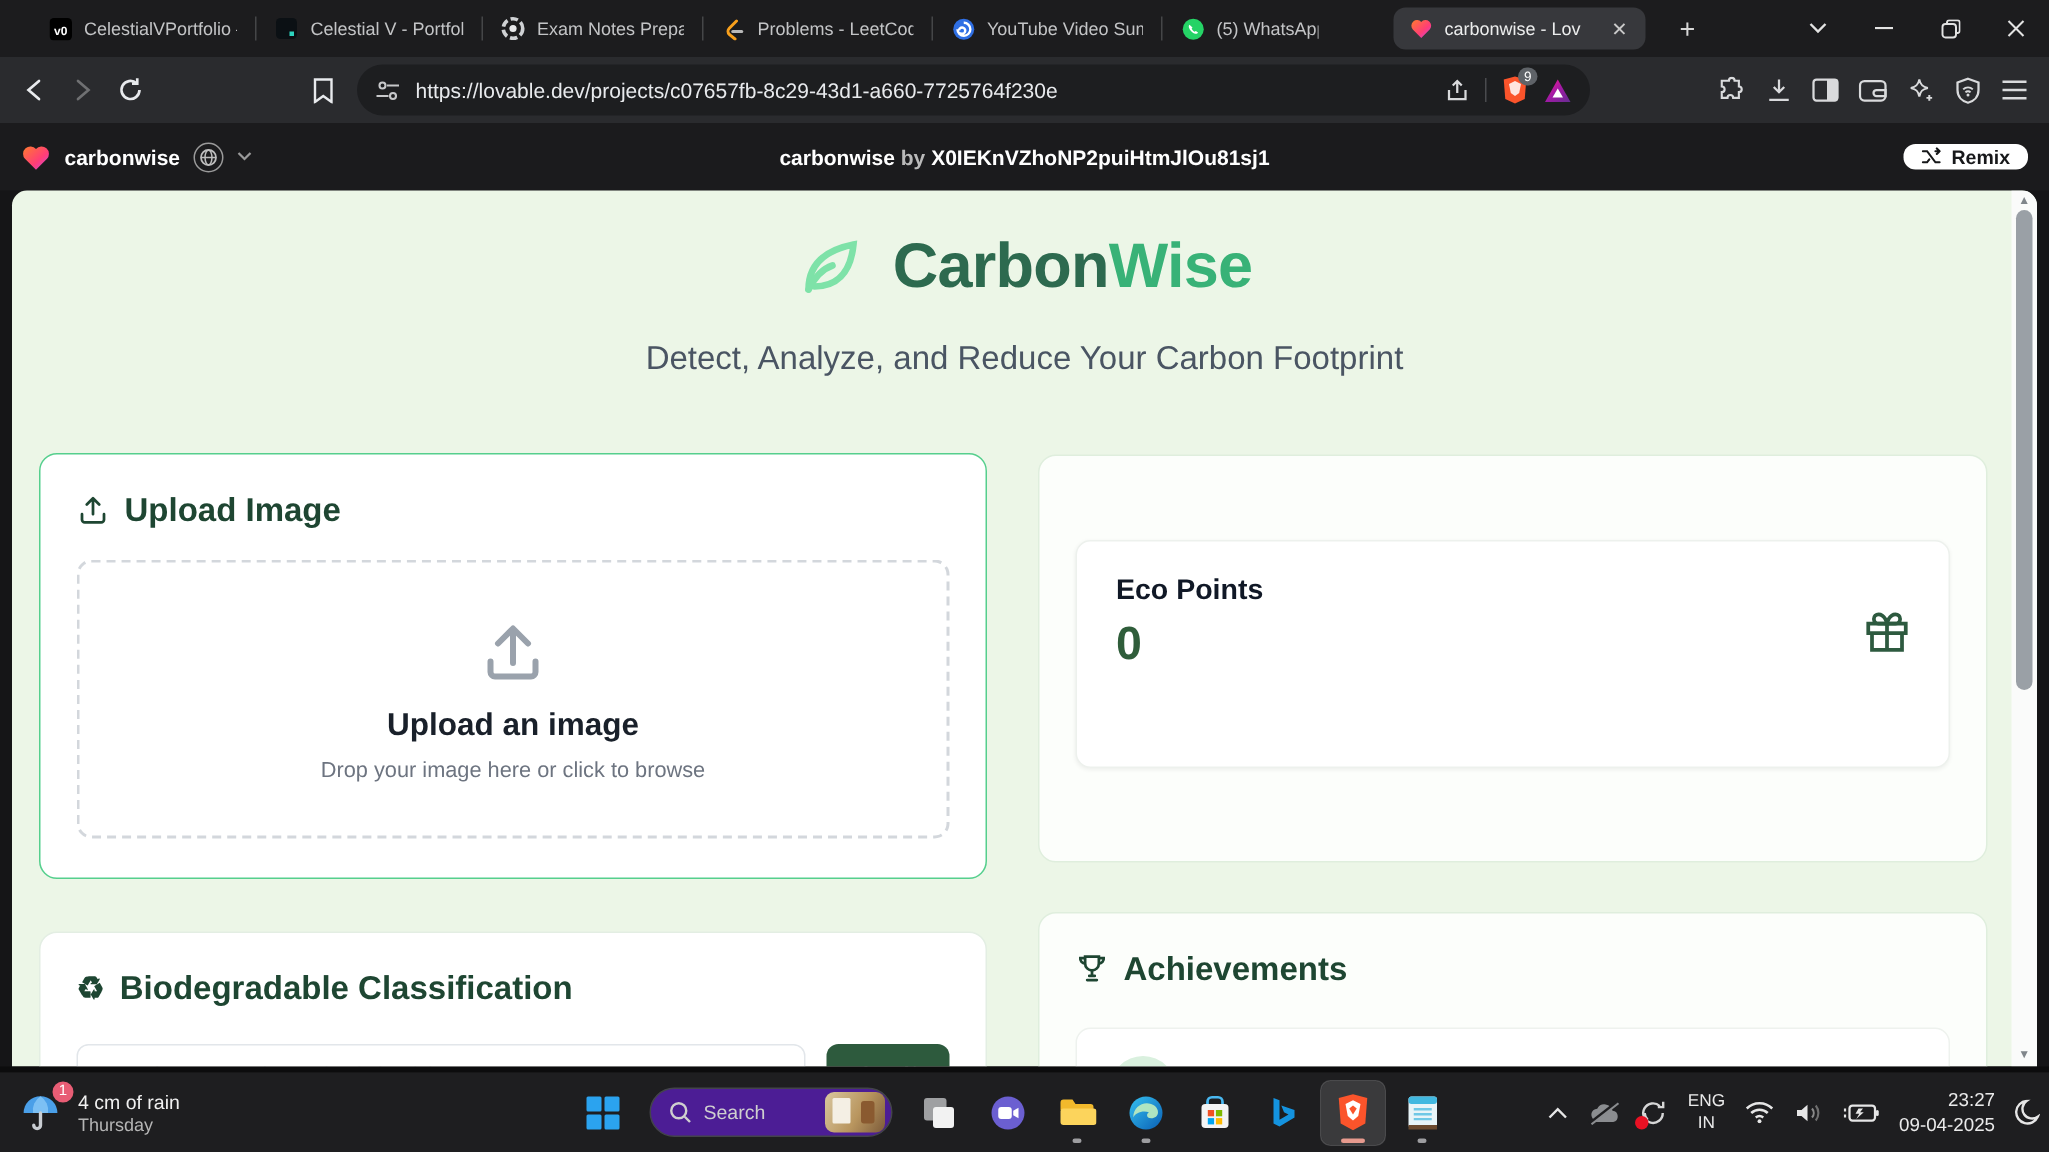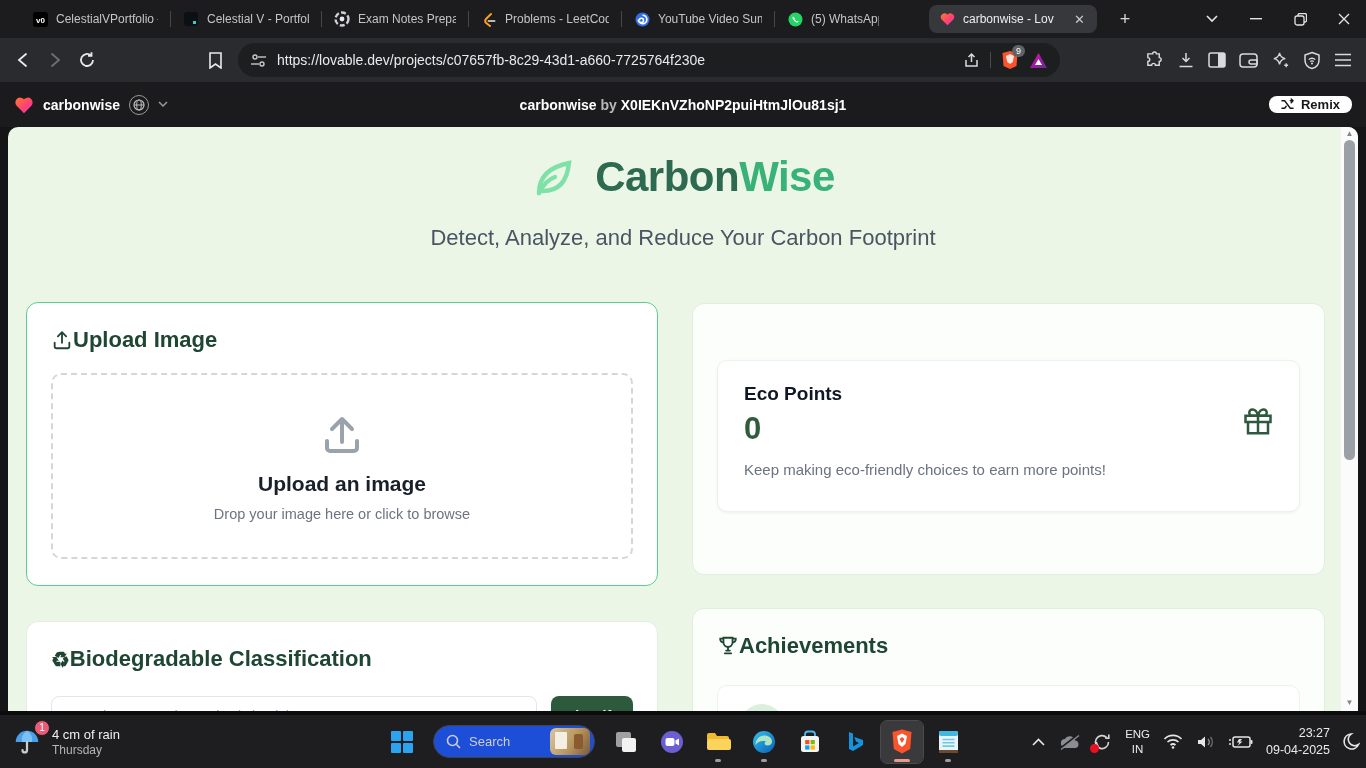--- a/index.html
+++ b/index.html
@@ -65,7 +65,7 @@
   .hero-sub { margin-top:20px; font-size:22px; color:#4a5563; }
 
   .card { position:absolute; border-radius:12px; padding:24px; }
-  .card-header { display:flex; align-items:center; color:#1e4632; font-size:22px; font-weight:700; }
+  .card-header { display:flex; align-items:center; gap:10px; color:#1e4632; font-size:22px; font-weight:700; }
 
   .card-upload { left:18px; top:175px; width:632px; height:284px; background:#ffffff; border:1px solid #55cf8d; }
   .dropzone { margin-top:20px; height:186px; border:2px dashed #d3d7dc; border-radius:10px;

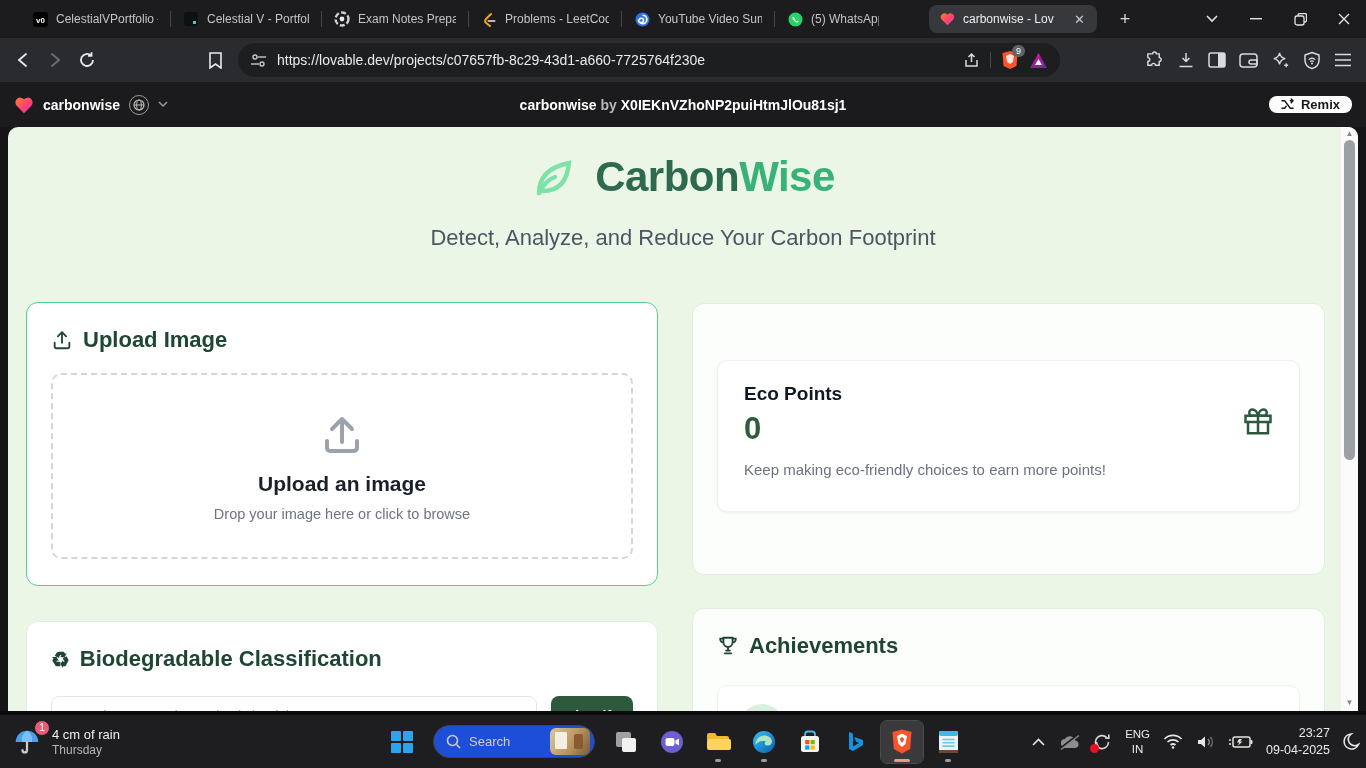--- a/index.html
+++ b/index.html
@@ -417,7 +417,6 @@
     <div class="eco-card">
       <div class="eco-label">Eco Points</div>
       <div class="eco-value">0</div>
-      <div class="eco-hint">Keep making eco-friendly choices to earn more points!</div>
       <span class="eco-gift">
         <svg width="30" height="30" viewBox="0 0 24 24">
             <path d="M20 12v9H4v-9" fill="none" stroke="#2d5a3f" stroke-width="2"></path>

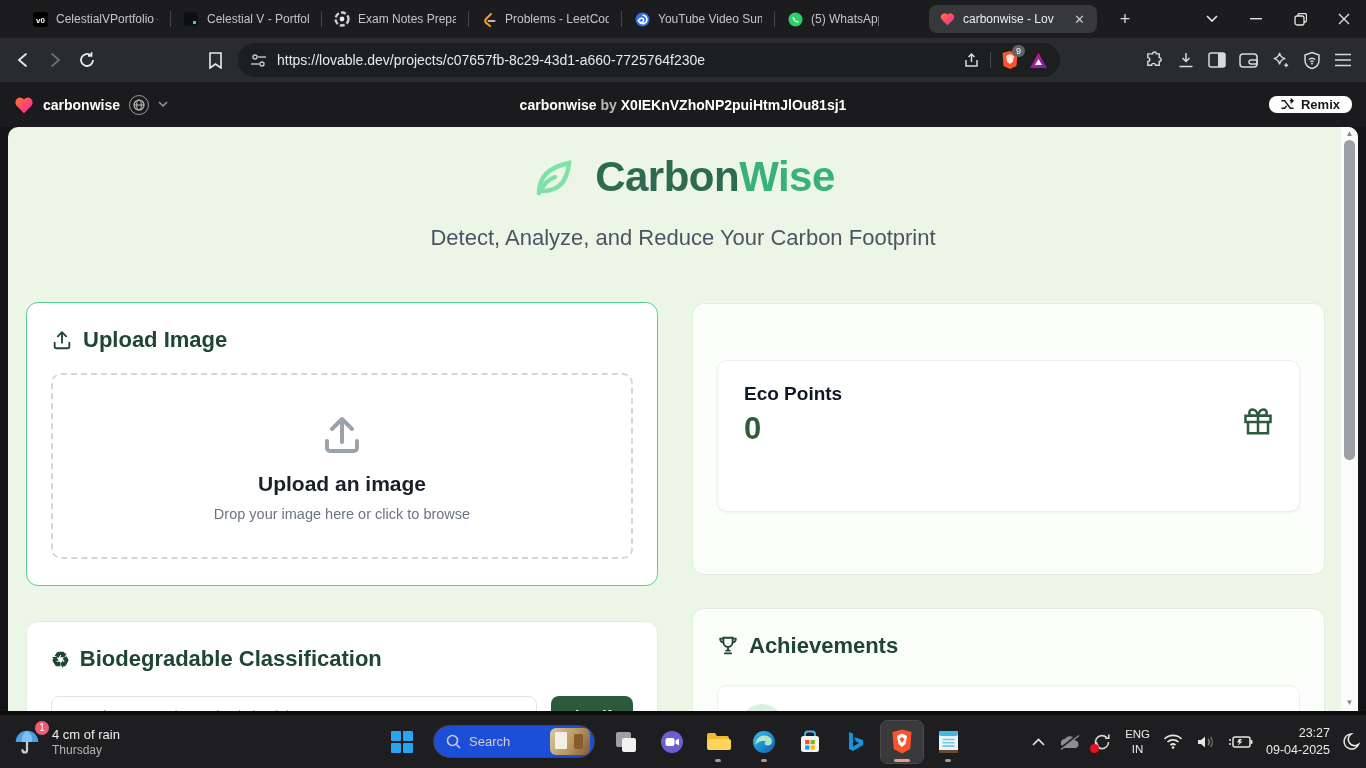--- a/index.html
+++ b/index.html
@@ -112,7 +112,7 @@
   .rundot { position:absolute; bottom:1px; left:50%; transform:translateX(-50%);
     width:6px; height:3px; border-radius:2px; background:#9d9da0; }
   .rundot.wide { width:16px; background:#e79a8e; }
-  .searchpill { width:162px; height:33px; background:#1d4ed8; border:1px solid #43444a; border-radius:17px;
+  .searchpill { width:162px; height:33px; background:#4c1d95; border:1px solid #43444a; border-radius:17px;
     display:flex; align-items:center; gap:8px; padding:0 4px 0 12px; margin:0 6px; }
   .searchtxt { font-size:13px; color:#cfcfcf; flex:1; }
   .searchimg { width:40px; height:27px; border-radius:6px; overflow:hidden; position:relative;

